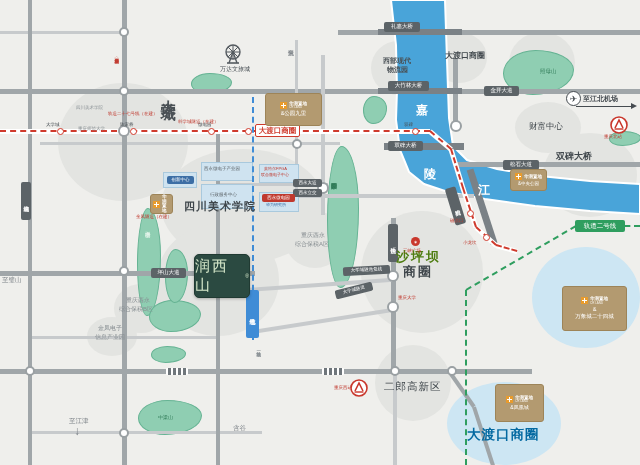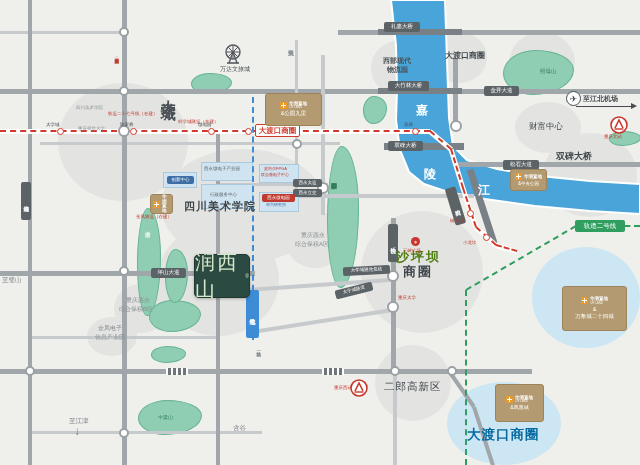--- a/index.html
+++ b/index.html
@@ -249,7 +249,7 @@
       </div>
     </div>
     <div class="abs brand" style="left: 194px; top: 254px; width: 56px; height: 44px; z-index: 11;">
-      <span class="t" style="font-size: 20px;">润西山</span>
+      <span class="t" style="font-size: 15px;">润西山</span>
       <span class="r">®</span>
     </div>
     <div class="abs" style="left: 221px; top: 42px; width: 24px; height: 24px; z-index: 12;">

